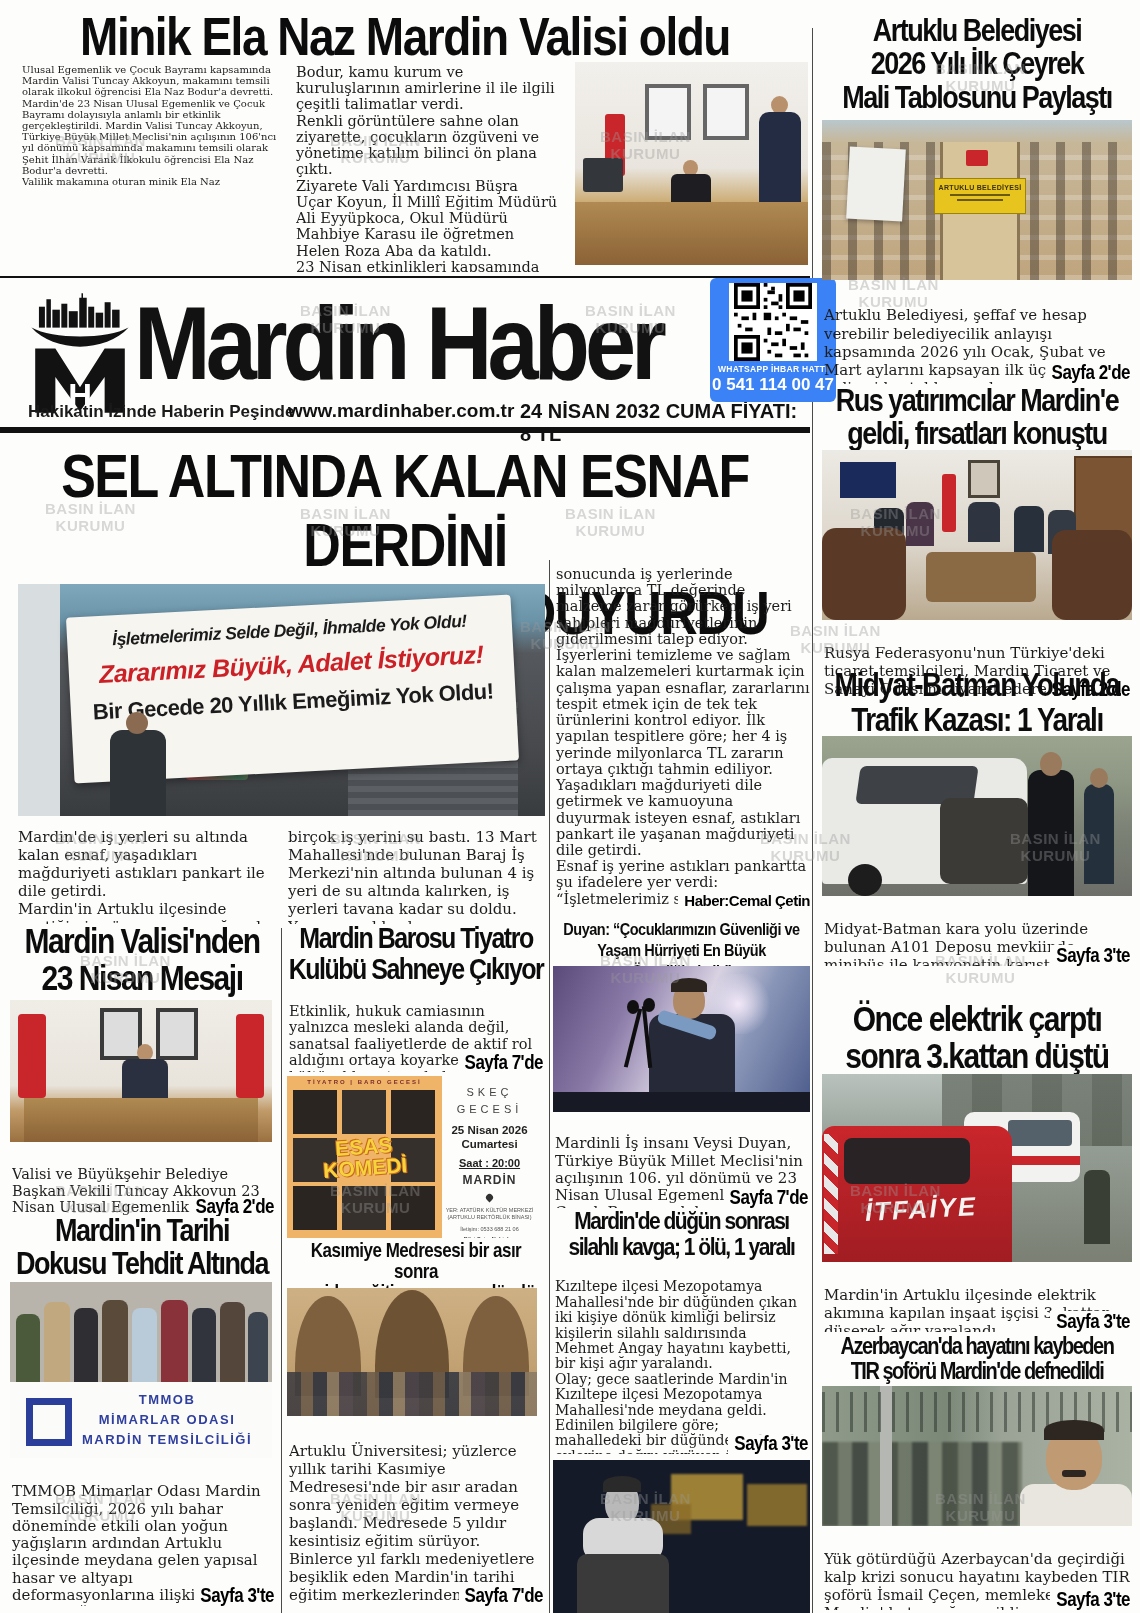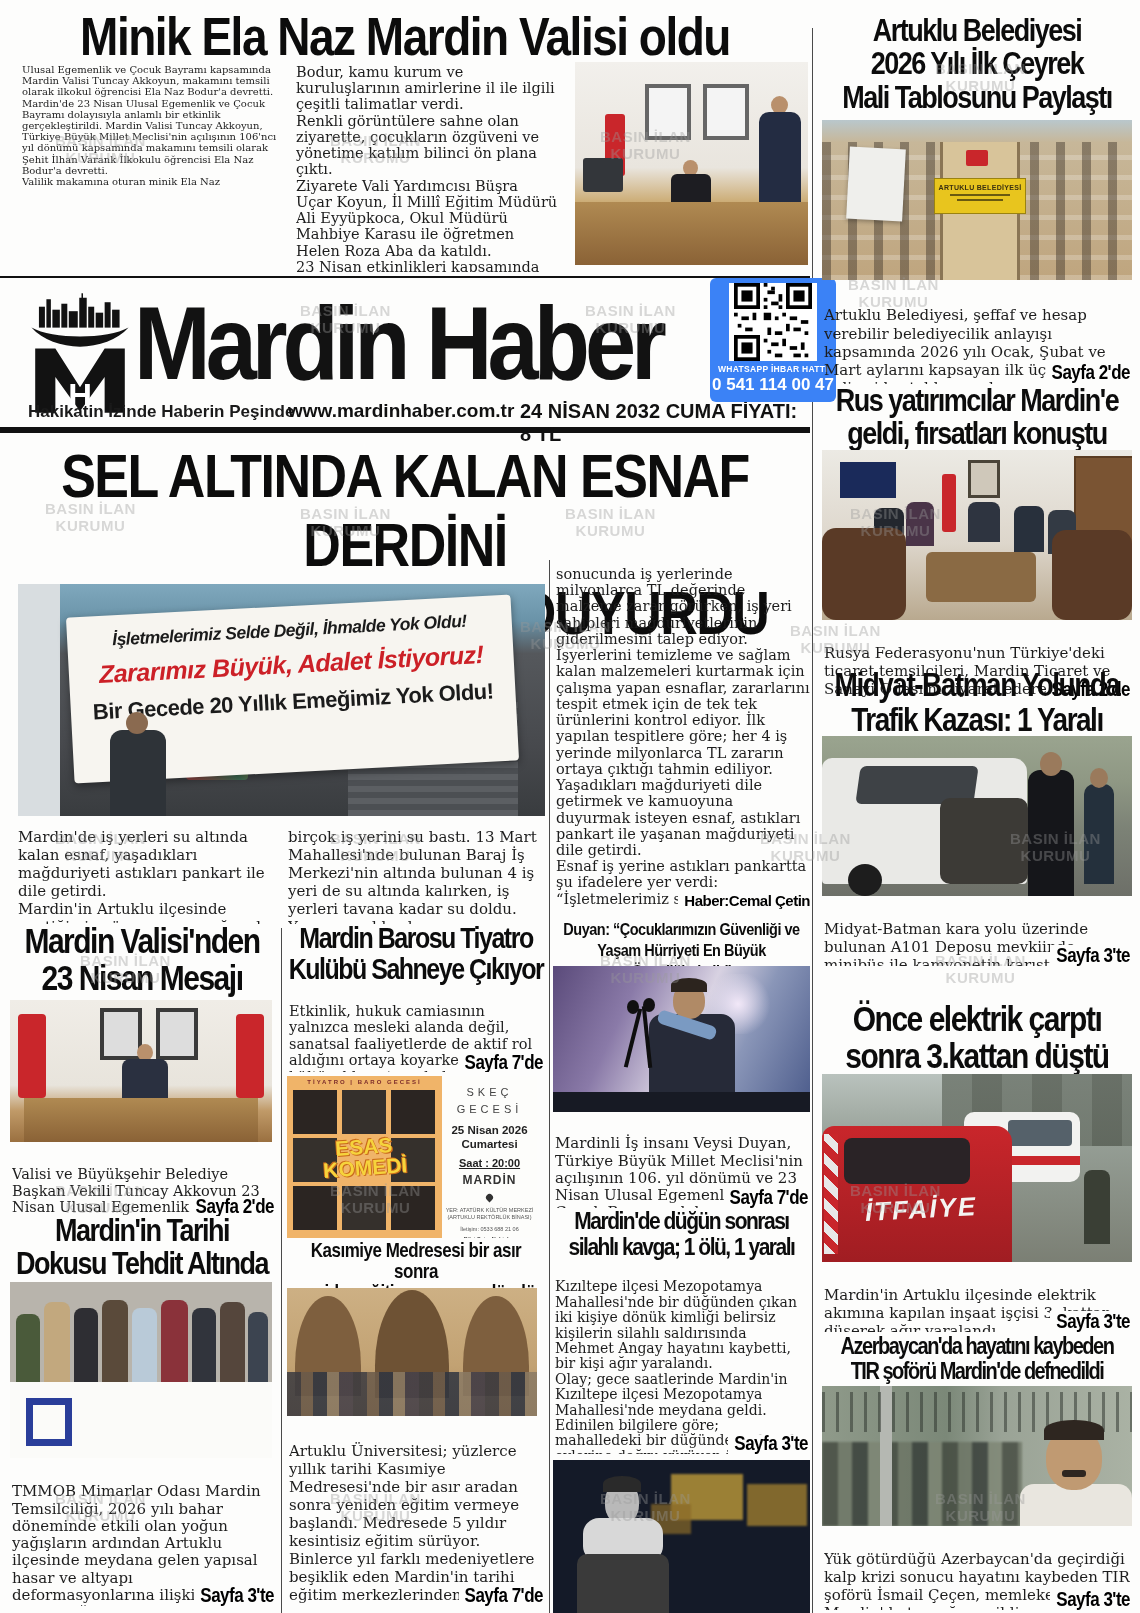--- a/index.html
+++ b/index.html
@@ -191,6 +191,9 @@
       </div>
       <div class="abs" style="left:0;top:100px;width:262px;height:76px;background:#fbfbf9;">
         <div class="shape" style="left:16px;top:16px;width:32px;height:34px;border:7px solid #2a3e9a;"></div>
+        <div style="position:absolute;left:58px;top:8px;width:198px;text-align:center;font-size:13px;font-weight:800;color:#2f3f9f;letter-spacing:1.5px;line-height:1.55;white-space:pre-line;">TMMOB
+MİMARLAR ODASI
+MARDİN TEMSİLCİLİĞİ</div>
       </div>
     </div>
     <div class="body" style="left:4px;top:252px;width:262px;height:140px;font-size:15px;line-height:1.15;">

